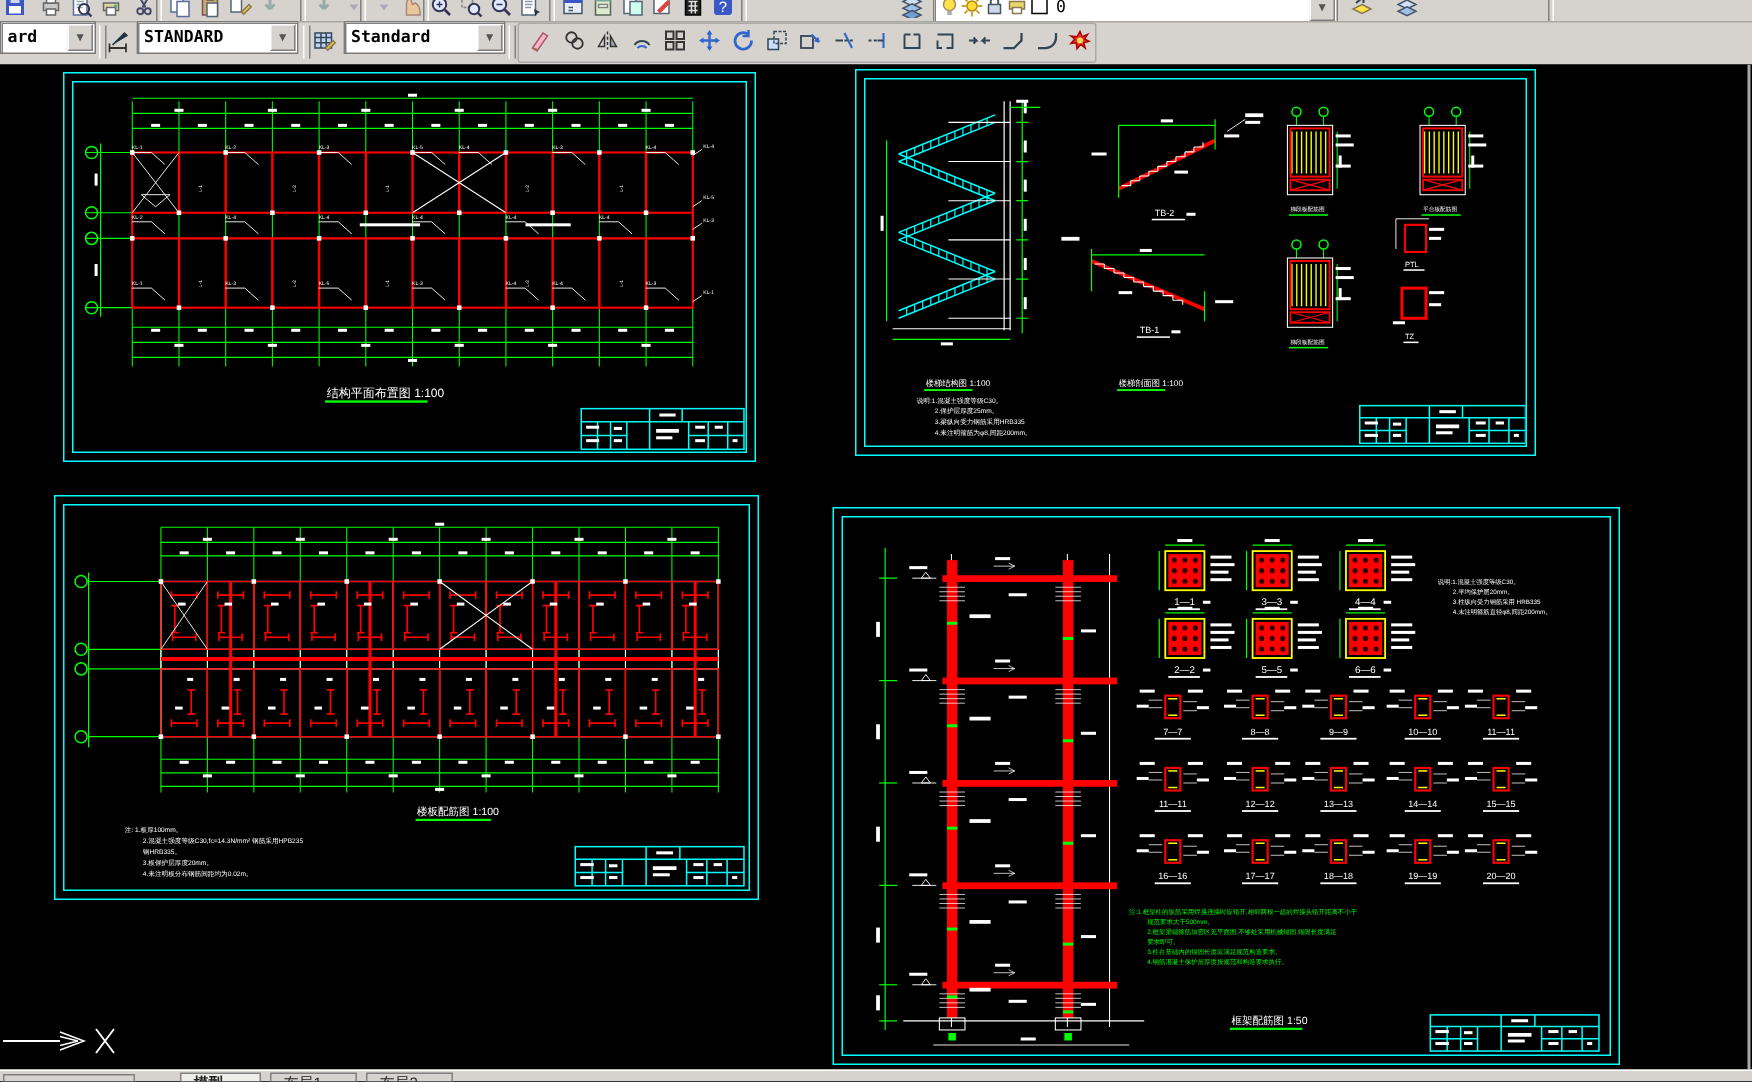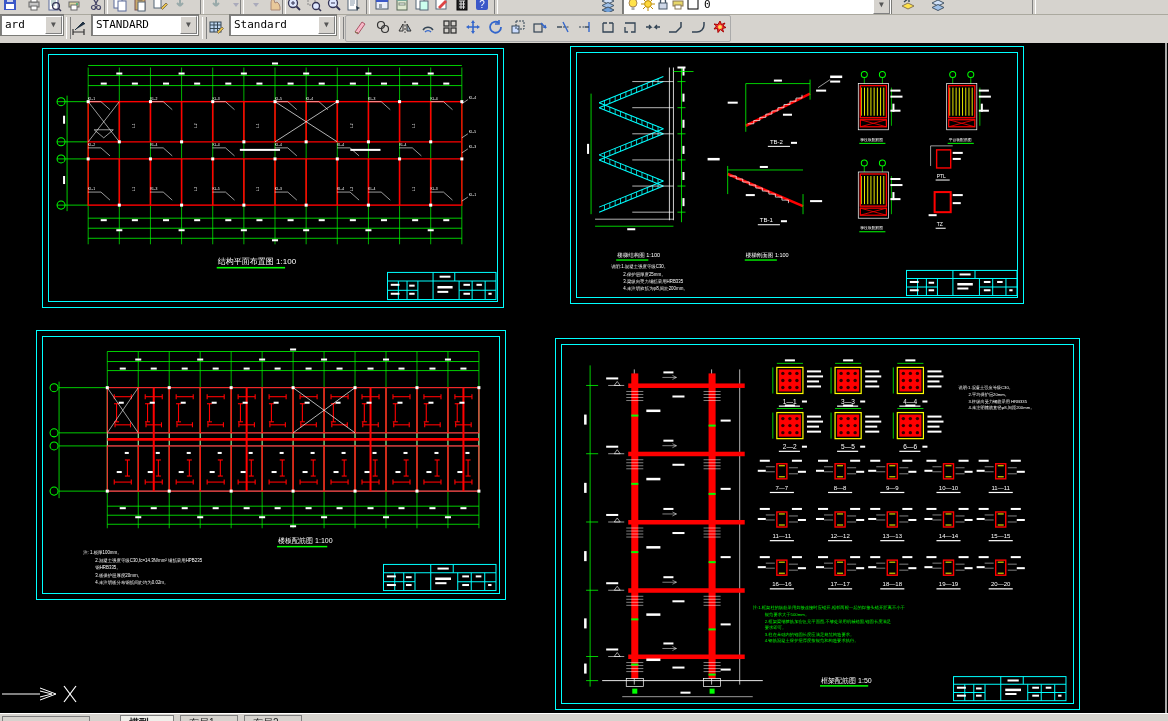--- a/index.html
+++ b/index.html
@@ -9,7 +9,7 @@
   #toolbar{position:absolute;left:0;top:0;width:1168px;height:43px;background:#d6d3ce;}
   #row1{position:absolute;left:0;top:0;width:1168px;height:14px;overflow:hidden;
         border-bottom:1px solid #aba99f;}
-  #row2{position:absolute;left:0;top:14px;width:1168px;height:29px;overflow:hidden;}
+  #row2{position:absolute;left:0;top:14px;width:1168px;height:29px;overflow:hidden;font-weight:bold;}
   .ti{position:absolute;width:16px;height:16px;display:inline-block;}
   .sep{position:absolute;width:2px;height:20px;border-left:1px solid #808080;border-right:1px solid #fff;}
   .grip{position:absolute;width:3px;height:22px;top:3px;border-left:1px solid #fff;border-right:1px solid #808080;}

